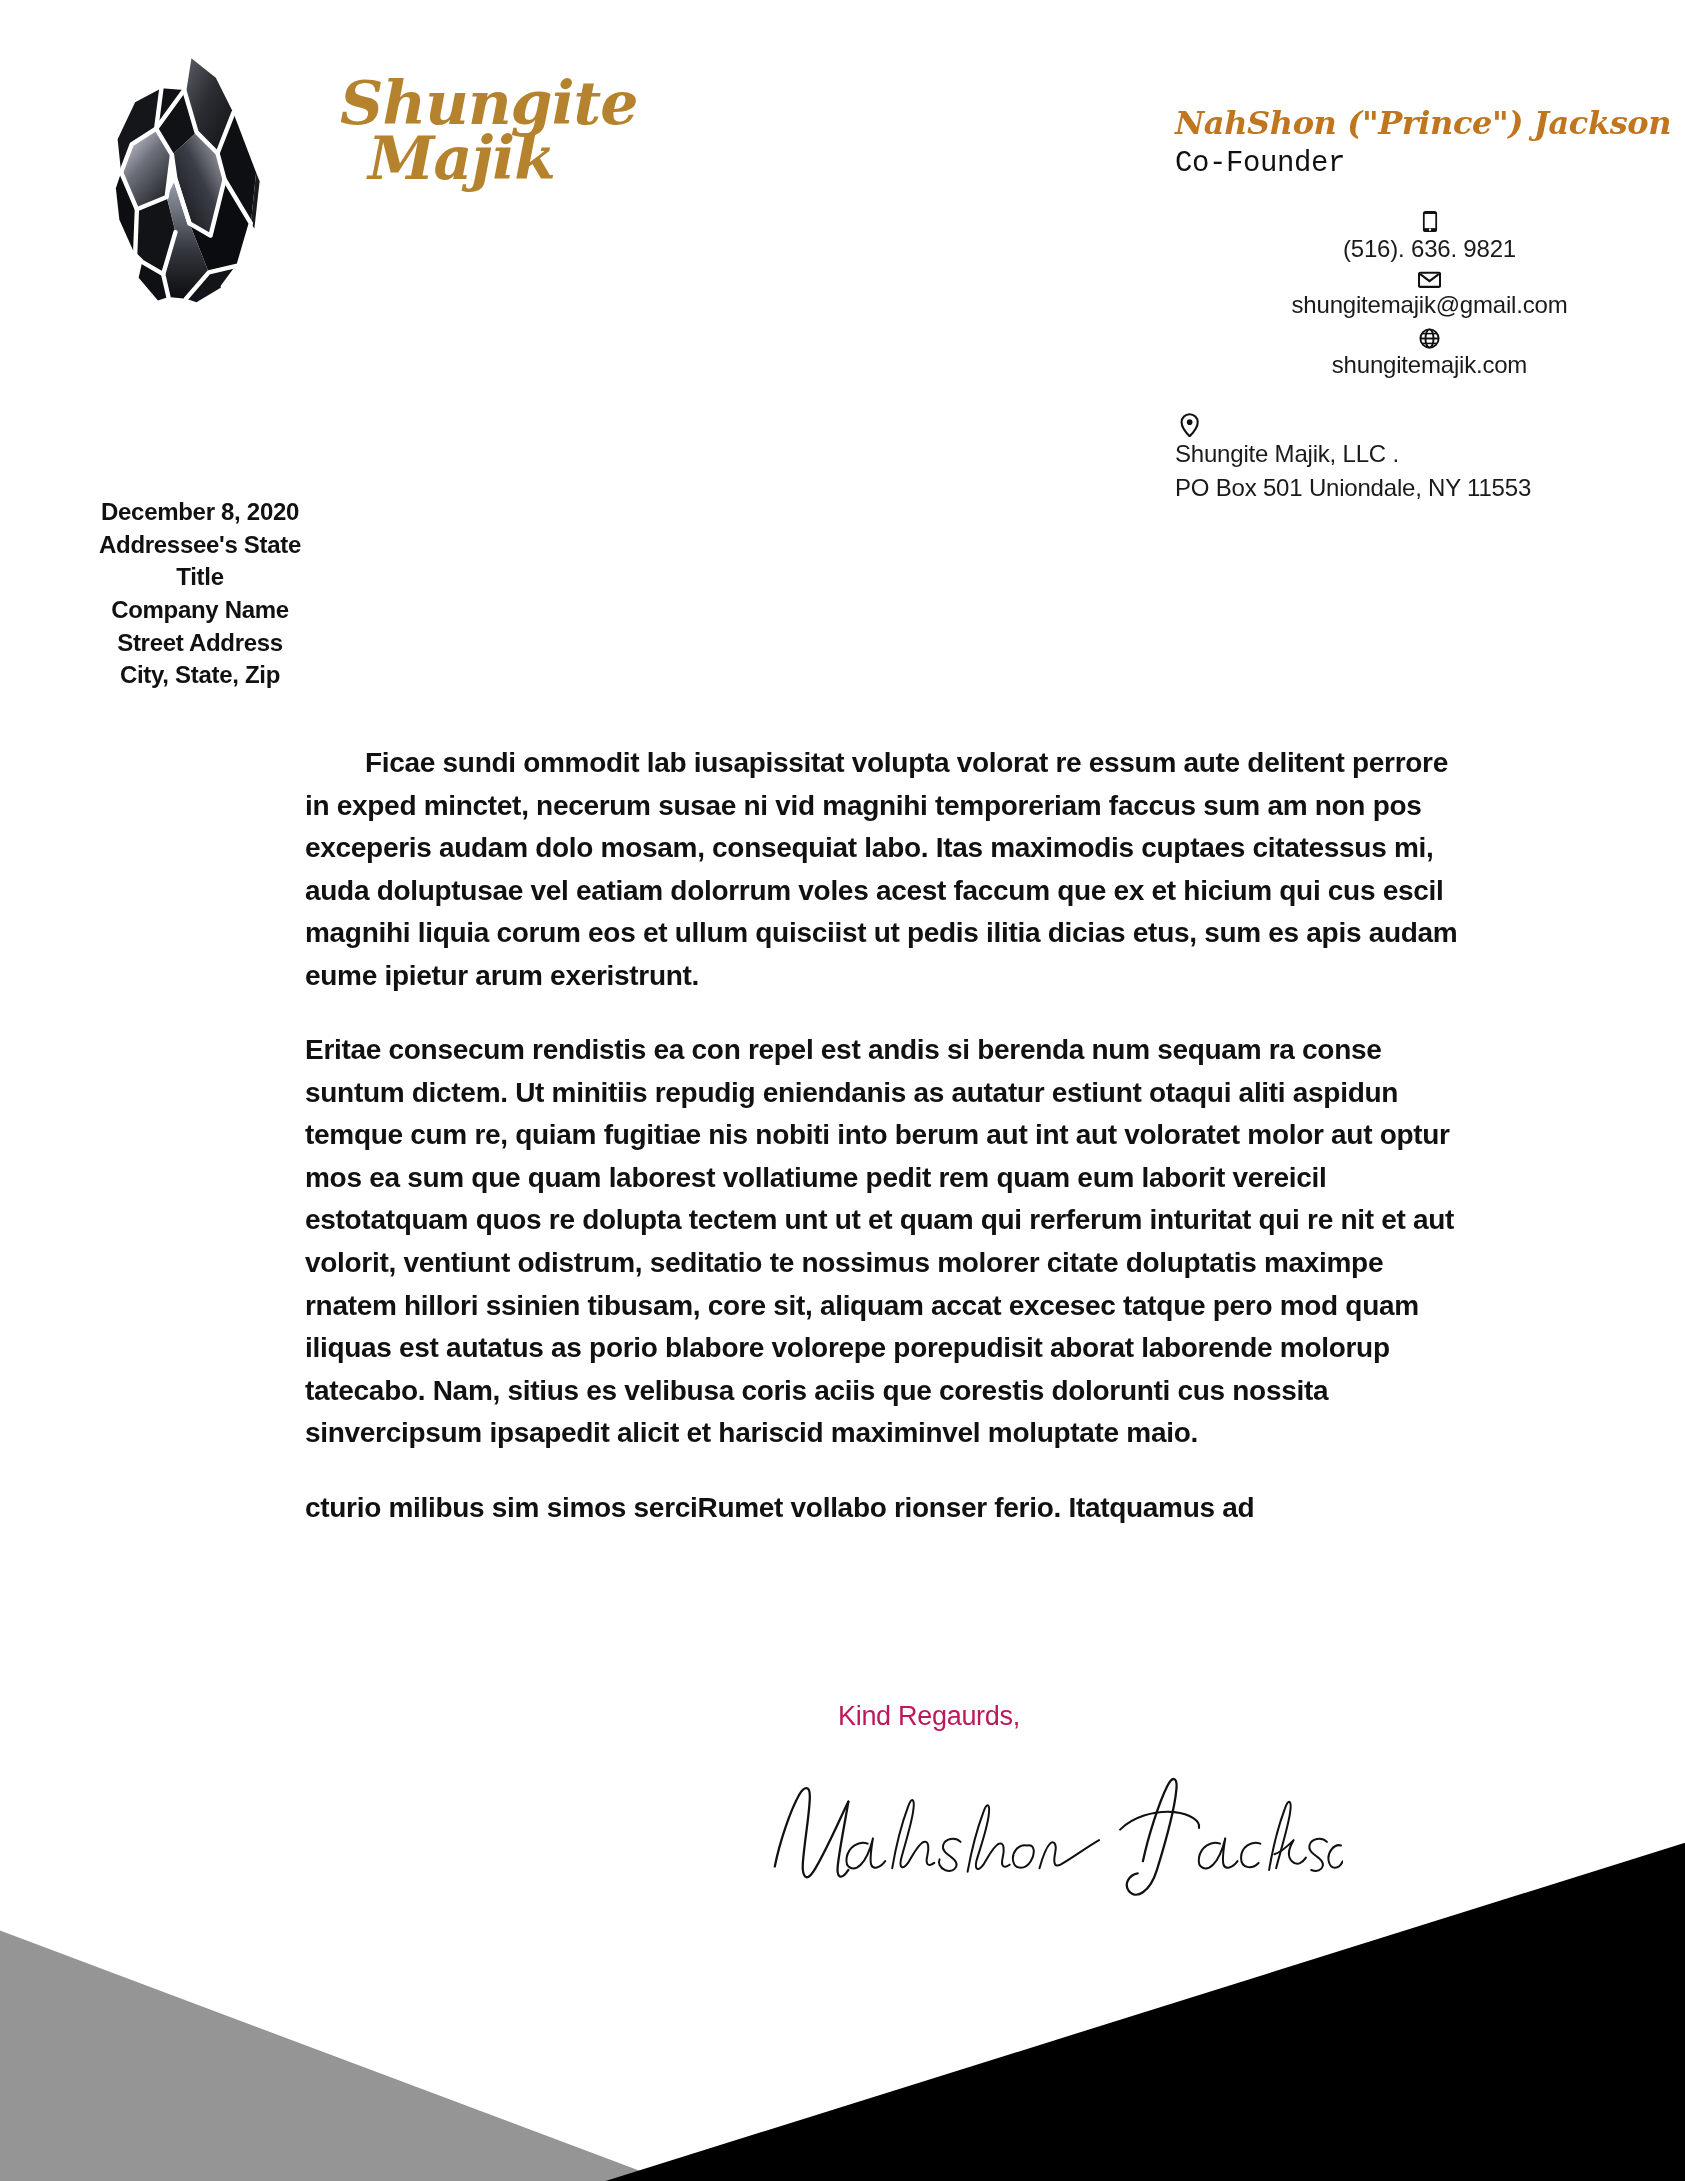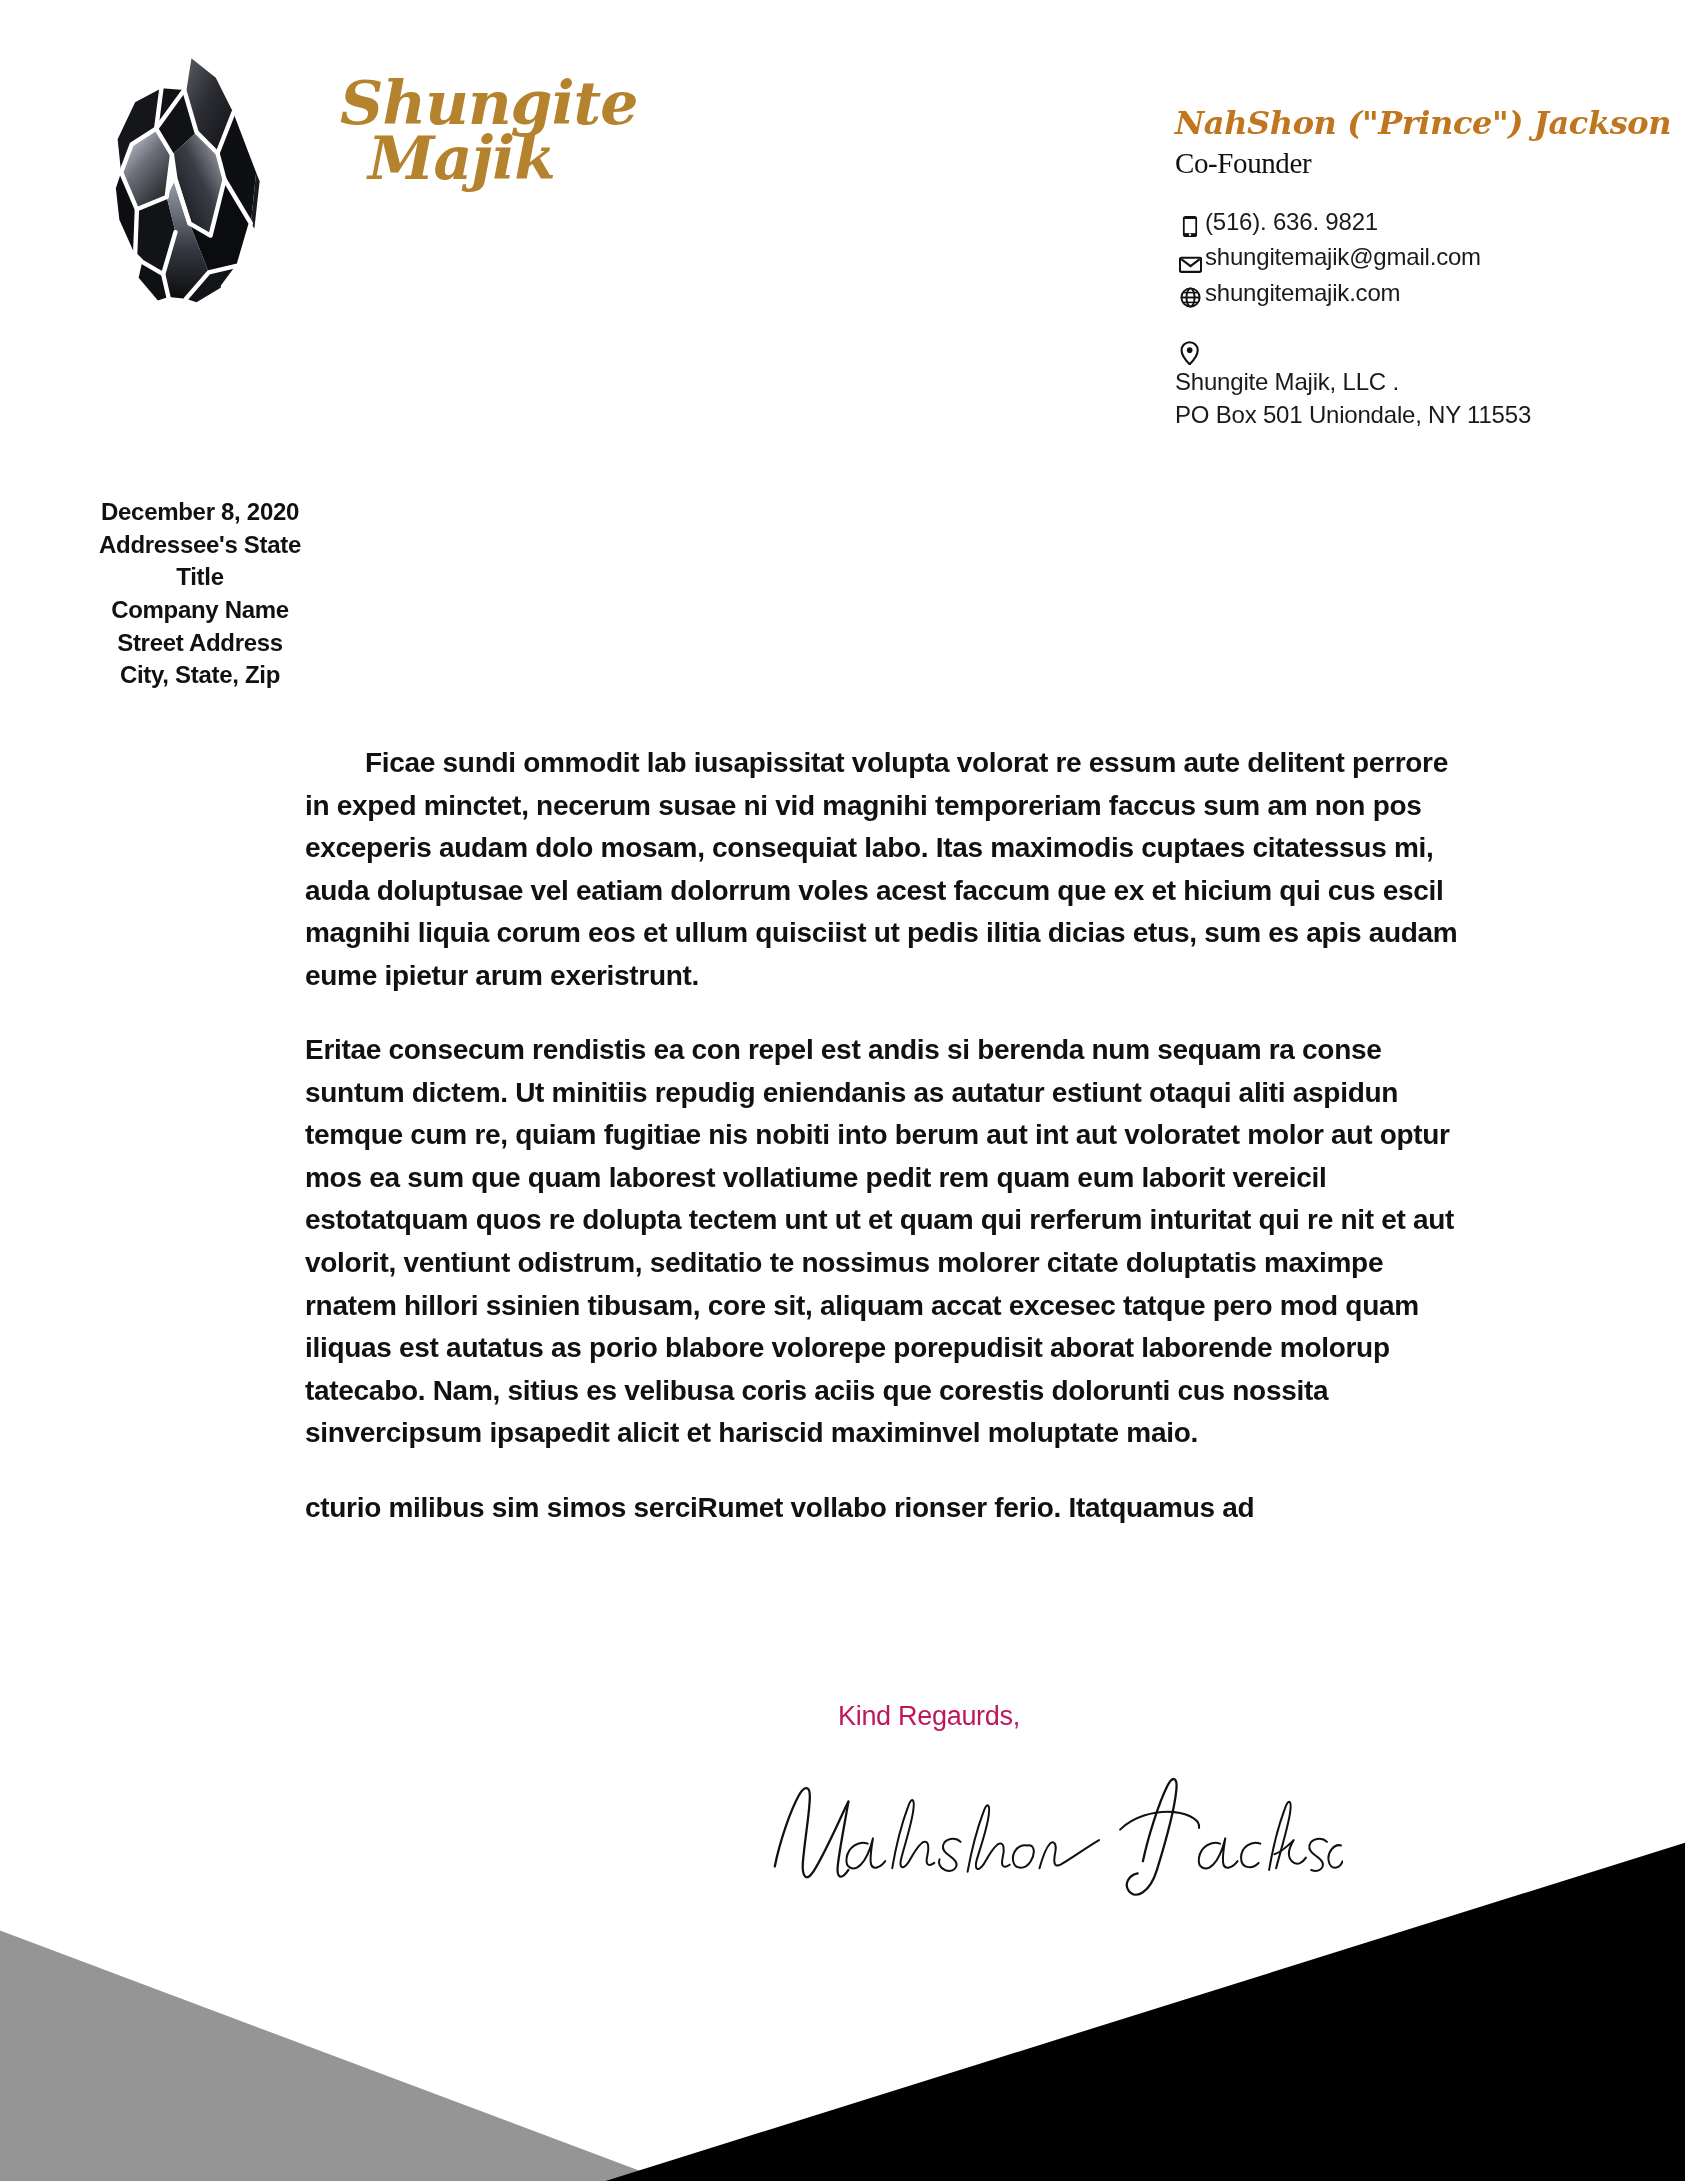--- a/index.html
+++ b/index.html
@@ -74,7 +74,7 @@
     white-space: nowrap;
   }
   .contact-role {
-    font-family: Liberation Serif, serif;
+    font-family: Liberation Mono, monospace;
     font-size: 29px;
     color: #111111;
     margin-top: 5.3px;

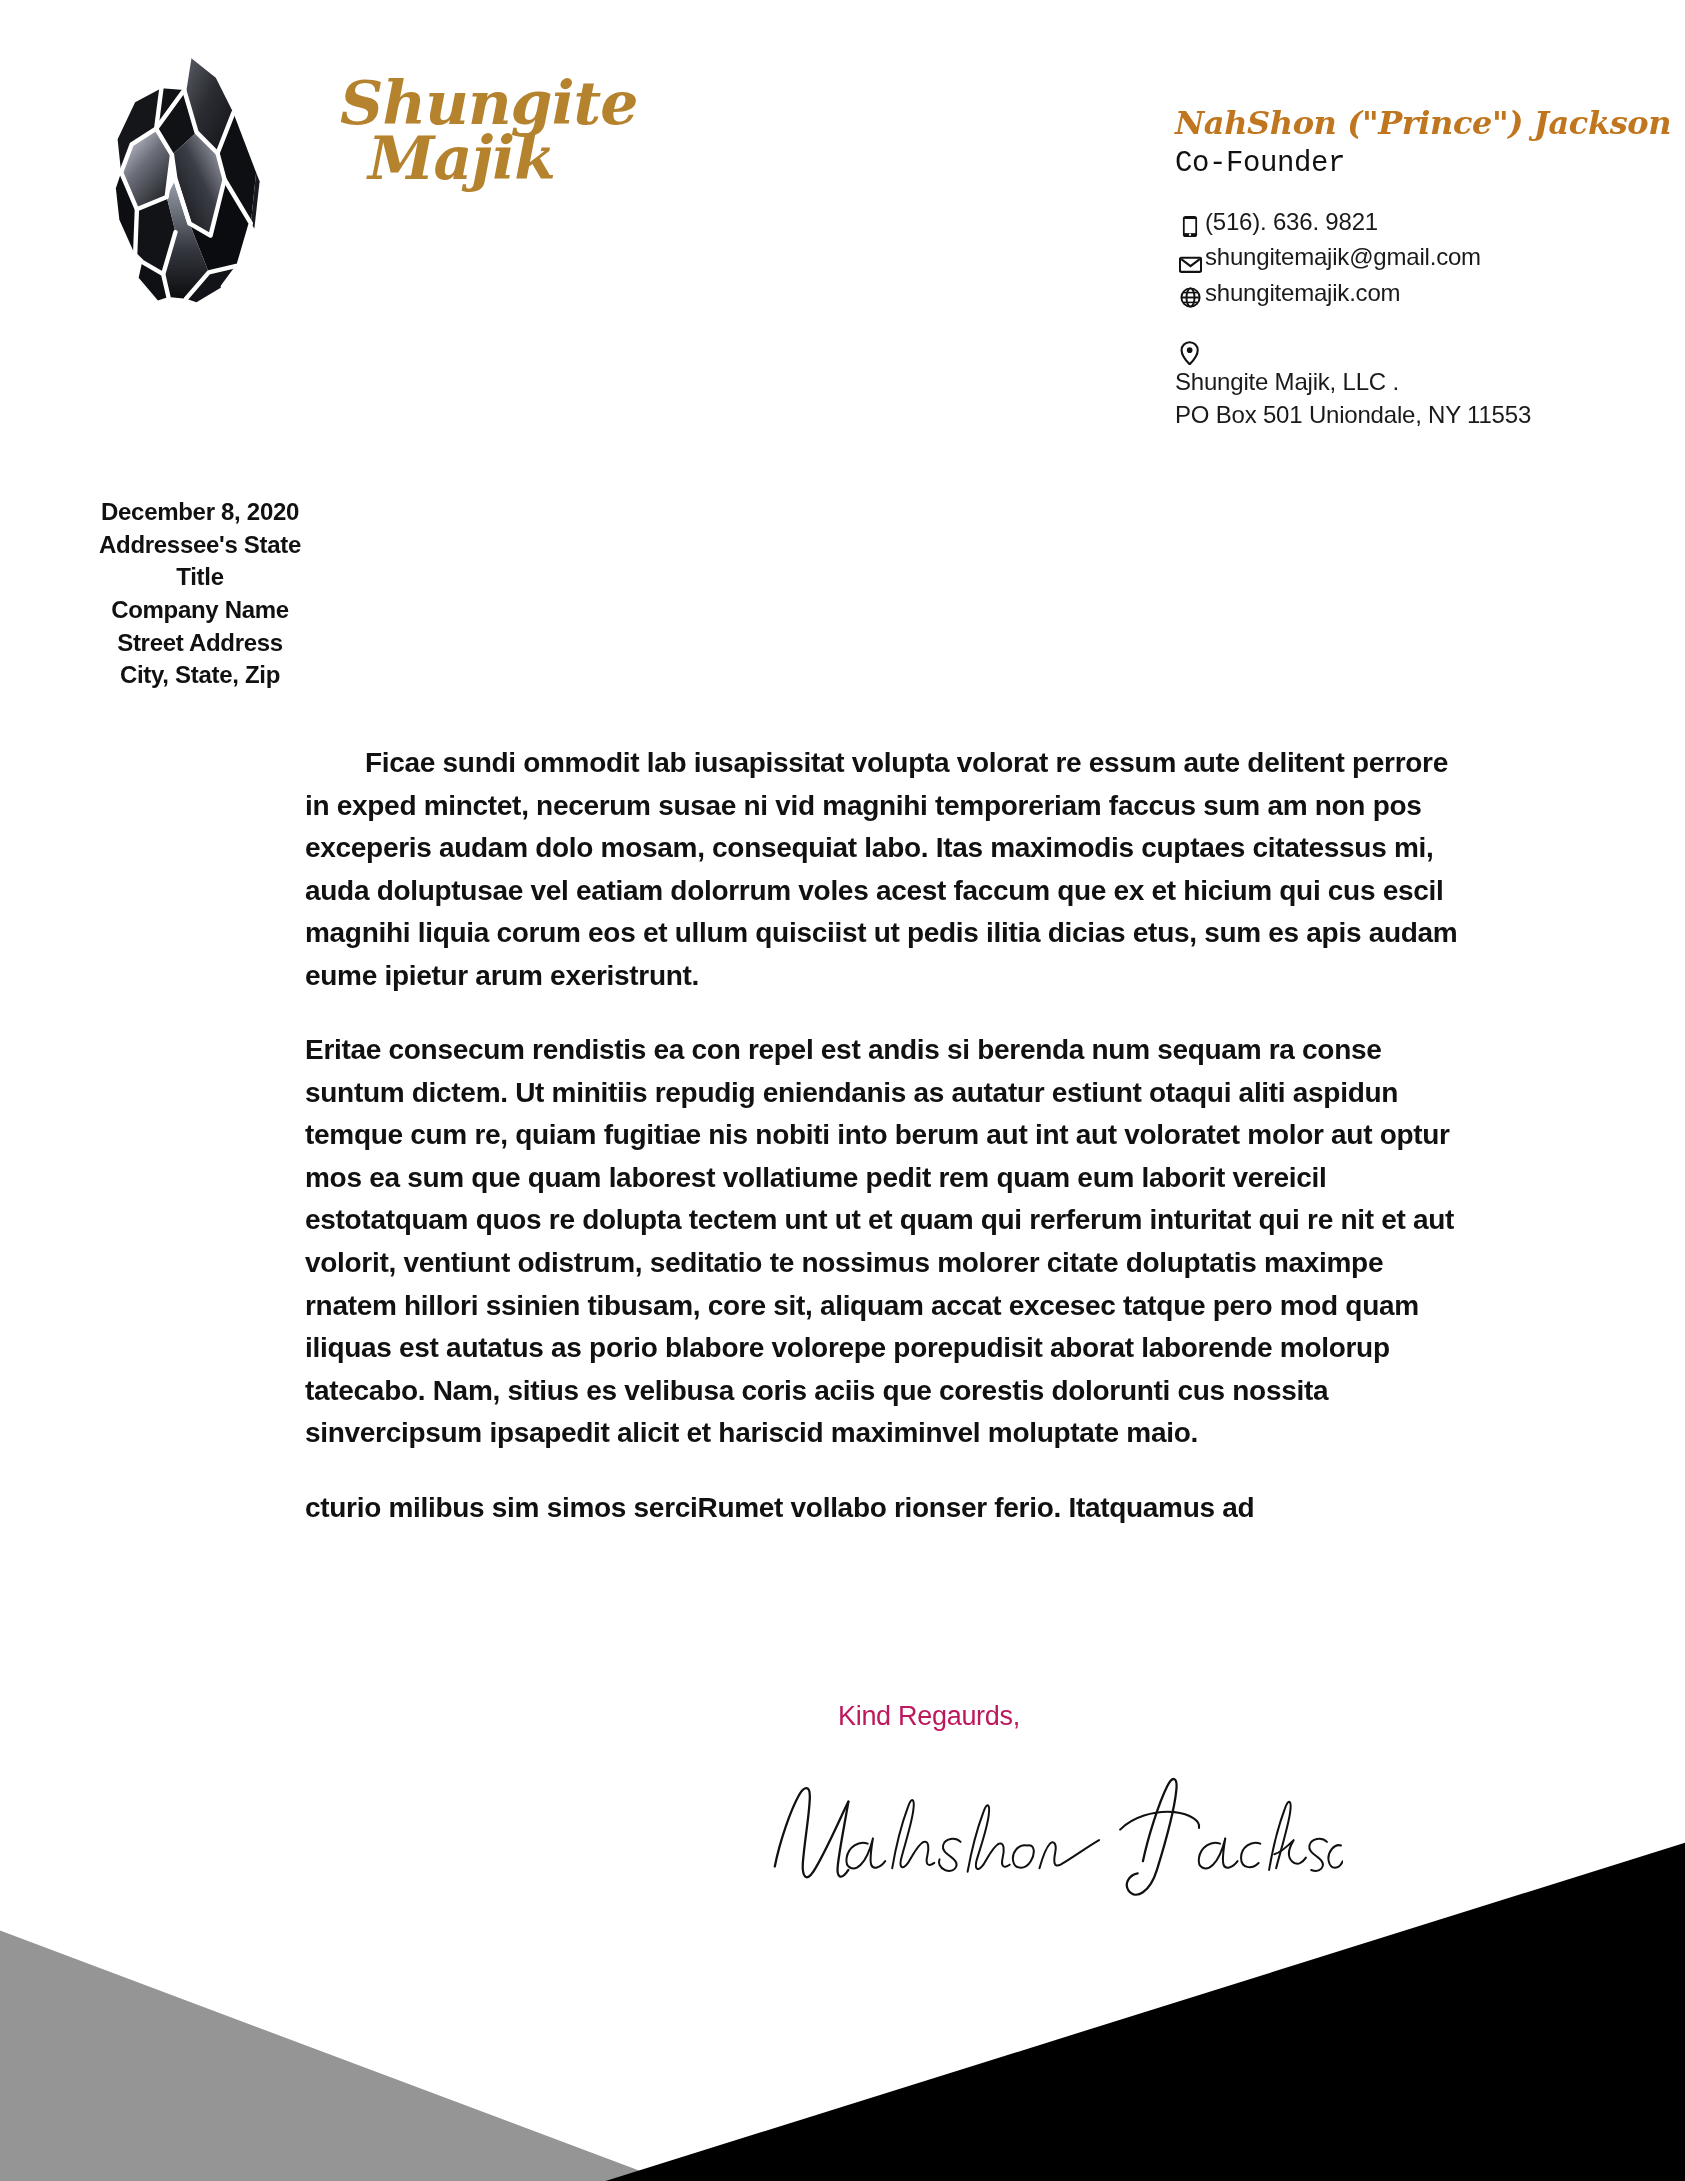--- a/index.html
+++ b/index.html
@@ -85,12 +85,13 @@
   }
   .contact-row {
     display: flex;
-    align-items: flex-end;
+    align-items: center;
     margin-top: 3.5px;
     font-size: 24px;
     color: #1a1a1a;
     letter-spacing: -0.2px;
     line-height: 1.32;
+    flex-direction: column;
   }
   .contact-row .ic {
     width: 30px;

